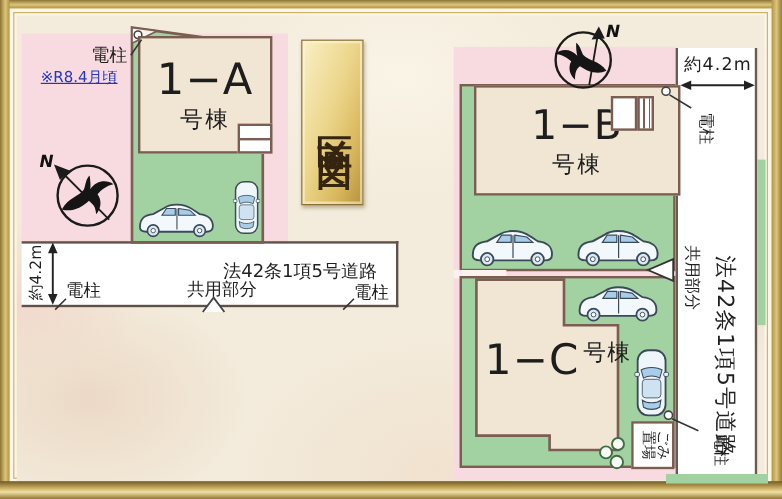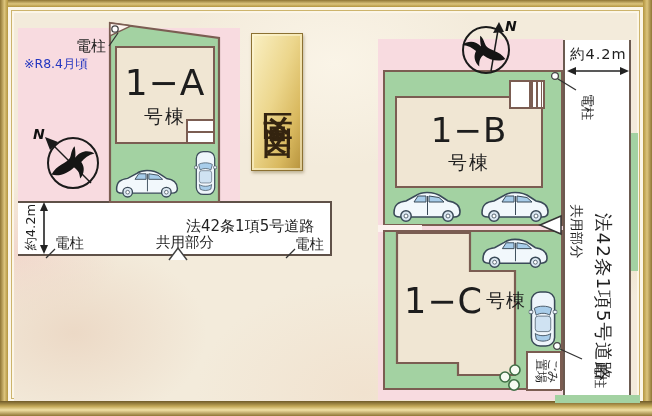--- a/index.html
+++ b/index.html
@@ -37,7 +37,7 @@
   .road-v{background:#fff;border-left:2px solid #6b5a50;border-right:2px solid #6b5a50;box-sizing:border-box;}
   .lbl{position:absolute;white-space:nowrap;color:#1f1f1f;font-size:15px;line-height:1;}
   .vt{position:absolute;white-space:nowrap;text-align:center;color:#1f1f1f;line-height:1;}
-  .note{color:#2436c0;font-size:12.5px;line-height:1.25;}
+  .note{color:#2436c0;font-size:12.5px;text-align:right;line-height:1.25;text-decoration:underline;}
   .porch{position:absolute;background:#fff;border:2px solid #7b5d52;box-sizing:border-box;}
   .title-box{left:251px;top:33px;width:50px;height:136px;
     background:linear-gradient(110deg,#faf0c4 0%,#ecd68c 45%,#d9b95f 75%,#b6923c 100%);

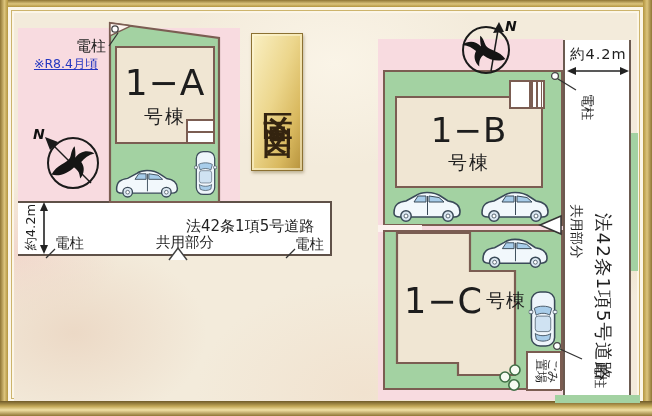--- a/index.html
+++ b/index.html
@@ -96,7 +96,7 @@
     <circle cx="11" cy="13" r="3.2" fill="#ffffff" stroke="#444" stroke-width="1.3"></circle>
   </svg>
 
-  <div class="abs bldg" style="left:115px;top:46px;width:100px;height:98px;transform:translateY(0)">
+  <div class="abs bldg" style="left:115px;top:30px;width:112px;height:98px;transform:translateY(0)">
     <span class="big" style="font-size:36px">1−A</span>
     <span class="suf">号棟</span>
     <div class="porch" style="right:-2px;bottom:-2px;width:29px;height:25px">

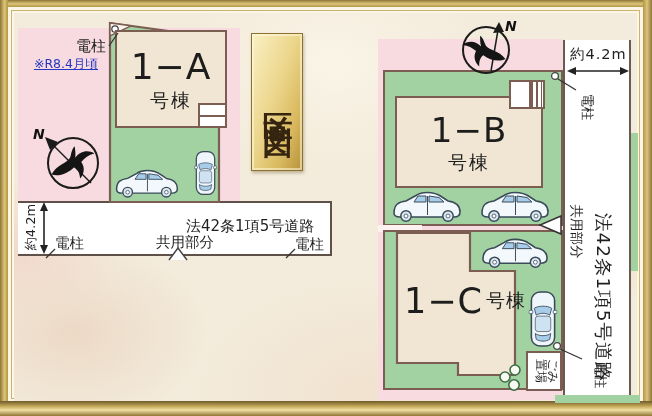--- a/index.html
+++ b/index.html
@@ -164,7 +164,7 @@
   <div class="abs strip" style="left:631px;top:133px;width:7px;height:138px"></div>
   <div class="abs strip" style="left:555px;top:395px;width:85px;height:8px"></div>
 
-  <div class="abs bldg" style="left:395px;top:96px;width:148px;height:92px;">
+  <div class="abs bldg" style="left:395px;top:71px;width:172px;height:92px;">
     <span class="big">1−B</span>
     <span class="suf">号棟</span>
   </div>

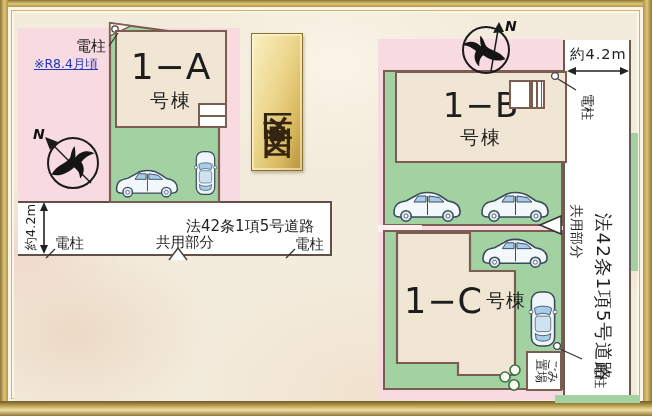--- a/index.html
+++ b/index.html
@@ -185,7 +185,7 @@
   <svg class="abs" style="left:395px;top:231px" width="124" height="148" viewBox="0 0 124 148">
     <polygon points="2,2 75,2 75,40 120,40 120,144 63,144 63,132 2,132" fill="#f0e6d3" stroke="#7b5d52" stroke-width="2.2"></polygon>
   </svg>
-  <div class="abs" style="left:404px;top:281px;display:flex;align-items:center">
+  <div class="abs" style="left:404px;top:281px;display:flex;align-items:flex-start">
     <span style="font-size:35px;color:#1d1d1d;letter-spacing:1px">1−C</span>
     <span style="font-size:19px;color:#1d1d1d;margin-left:3px;letter-spacing:1px">号棟</span>
   </div>

